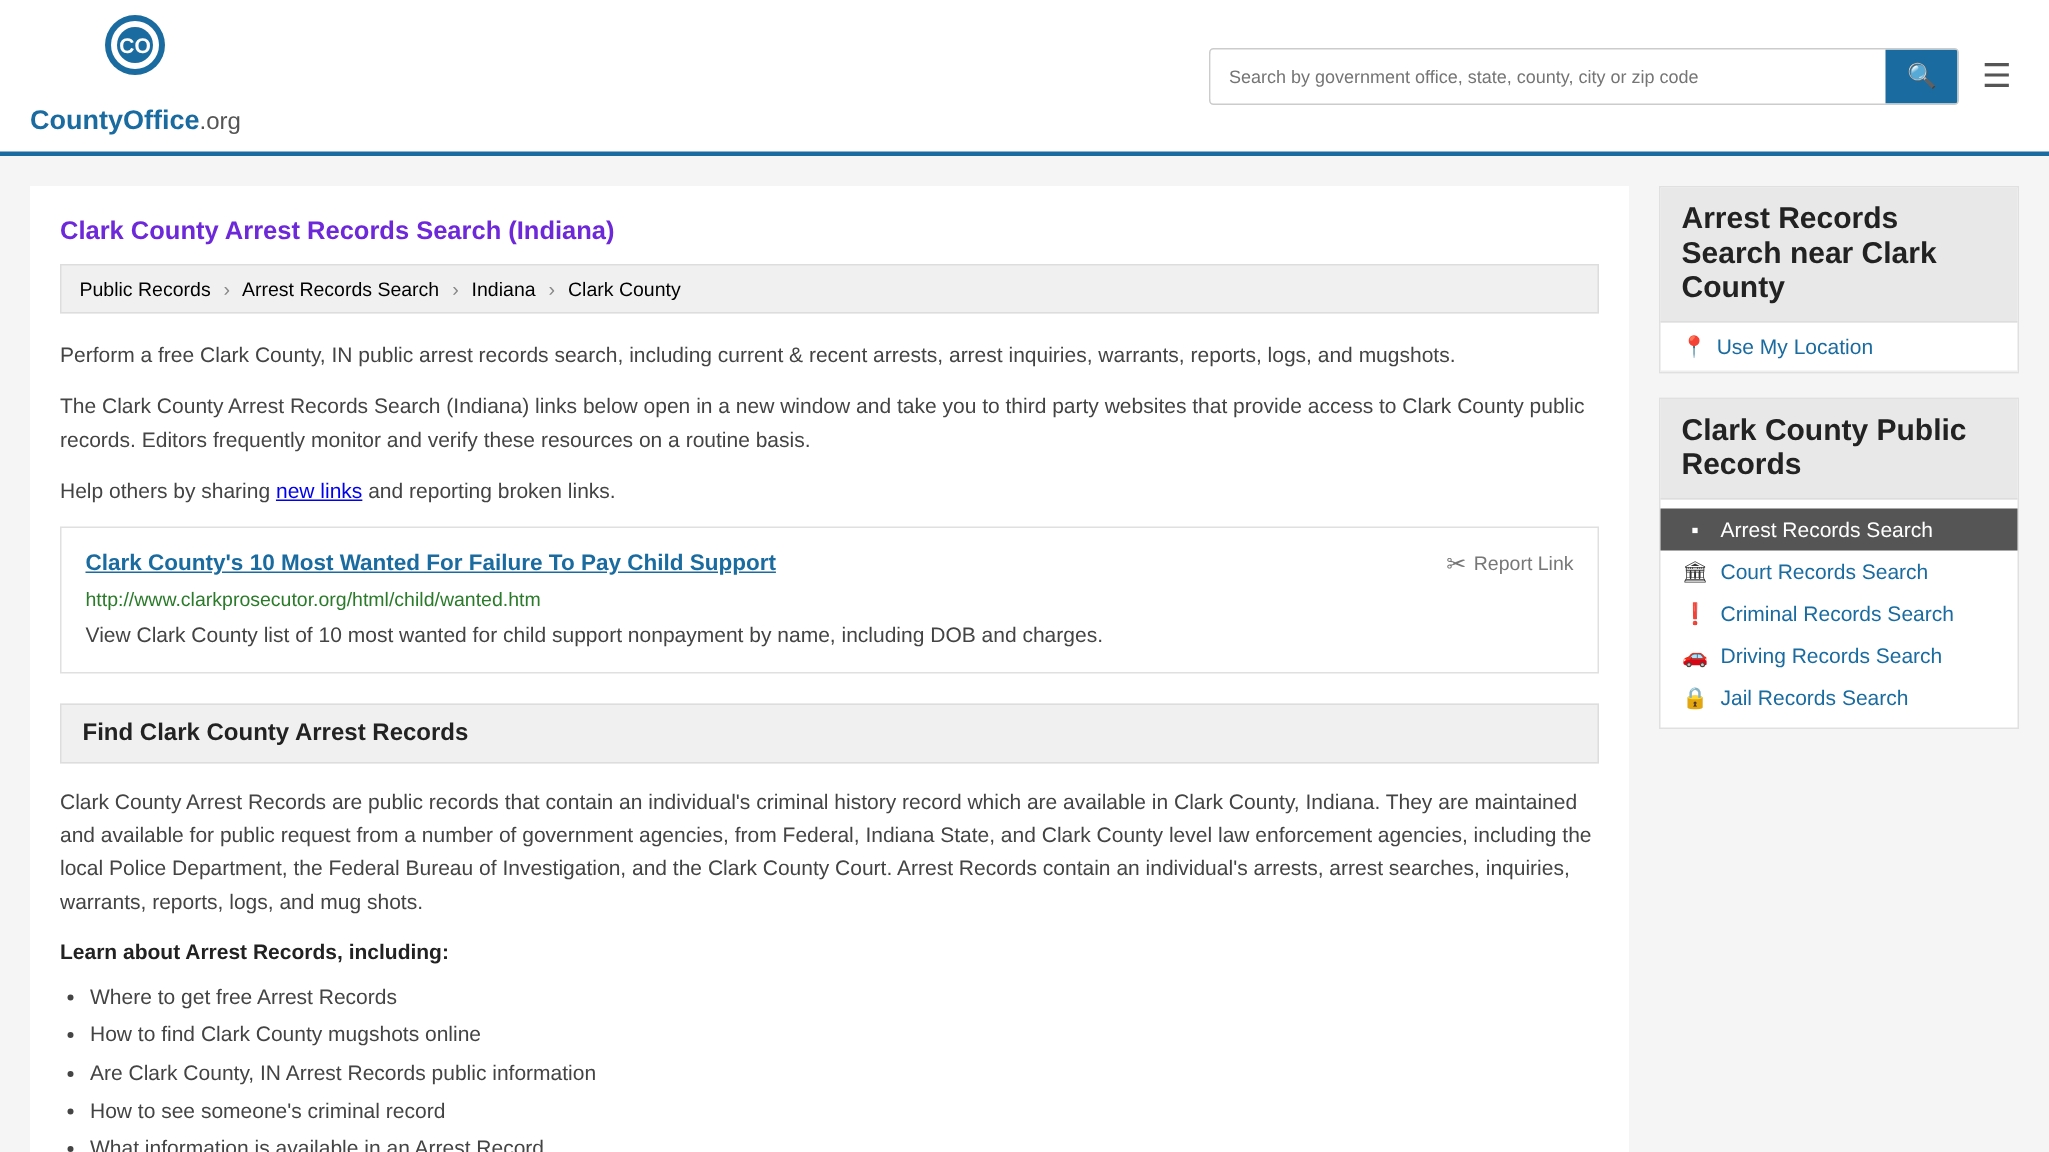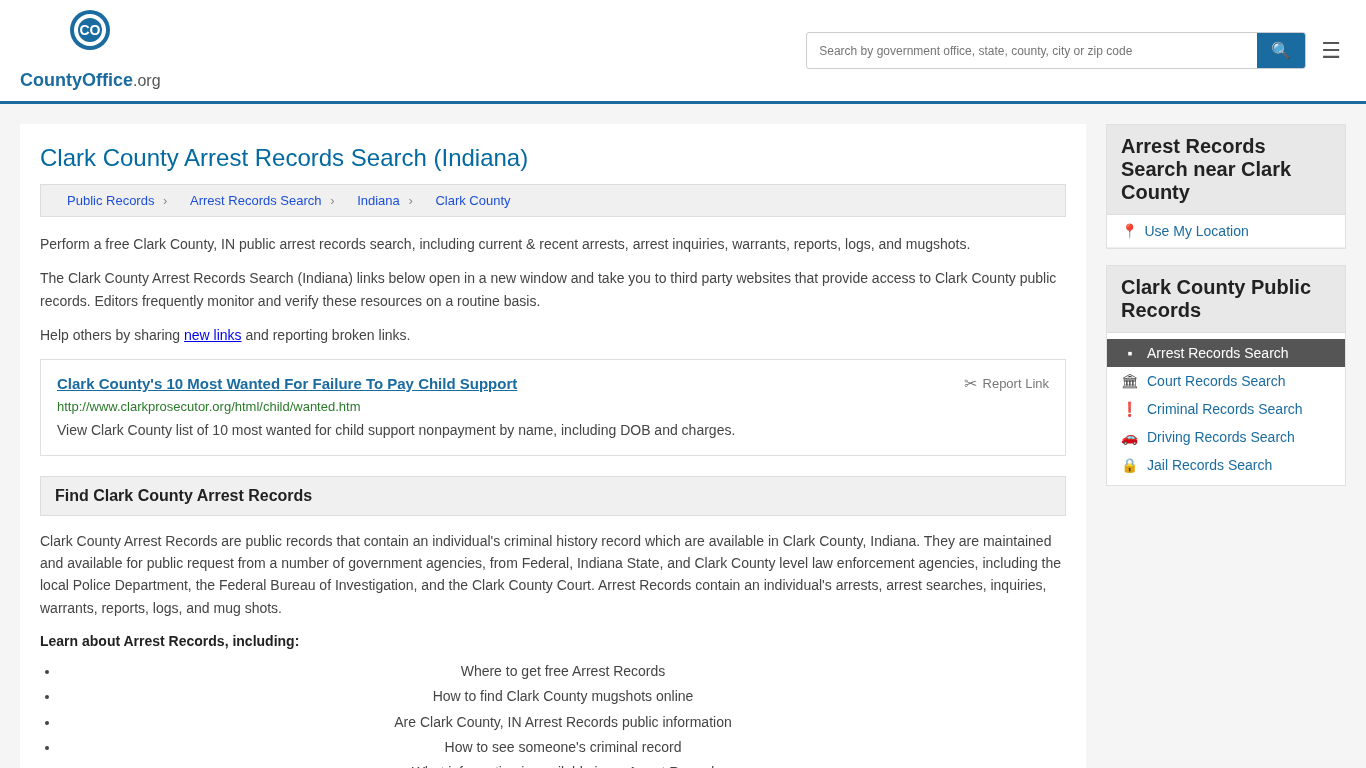--- a/index.html
+++ b/index.html
@@ -78,9 +78,9 @@
       padding: 20px;
     }
     .page-title {
-      font-size: 24px;
-      font-weight: normal;
-      color: #0369a1;
+      font-size: 17px;
+      font-weight: bold;
+      color: #6d28d9;
       margin-bottom: 12px;
     }
     .breadcrumb {

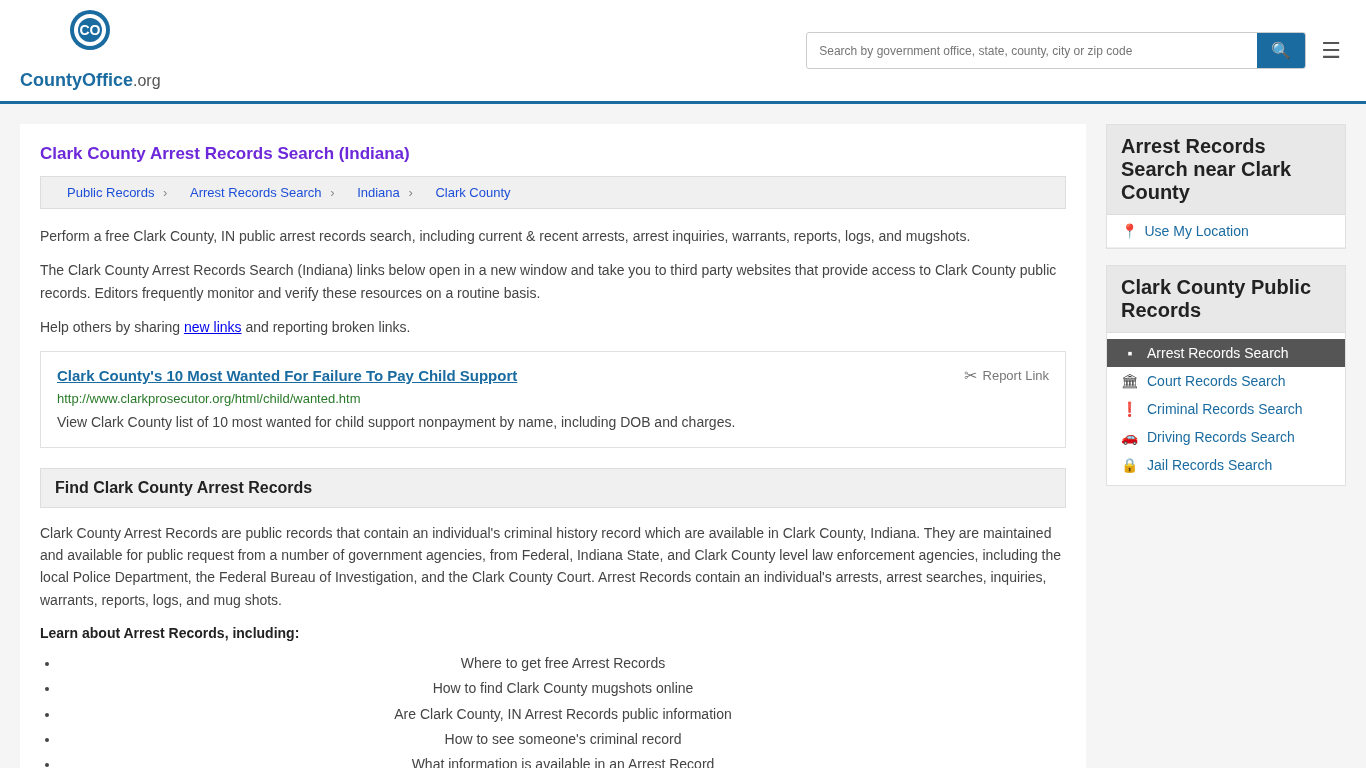--- a/index.html
+++ b/index.html
@@ -92,9 +92,8 @@
       border: 1px solid #ddd;
     }
     .breadcrumb a {
-      color: #1d4ed8;
+      color: #000000;
       text-decoration: none;
-      margin-left: 14px;
     }
     .breadcrumb span { color: #888; margin: 0 5px; }
 

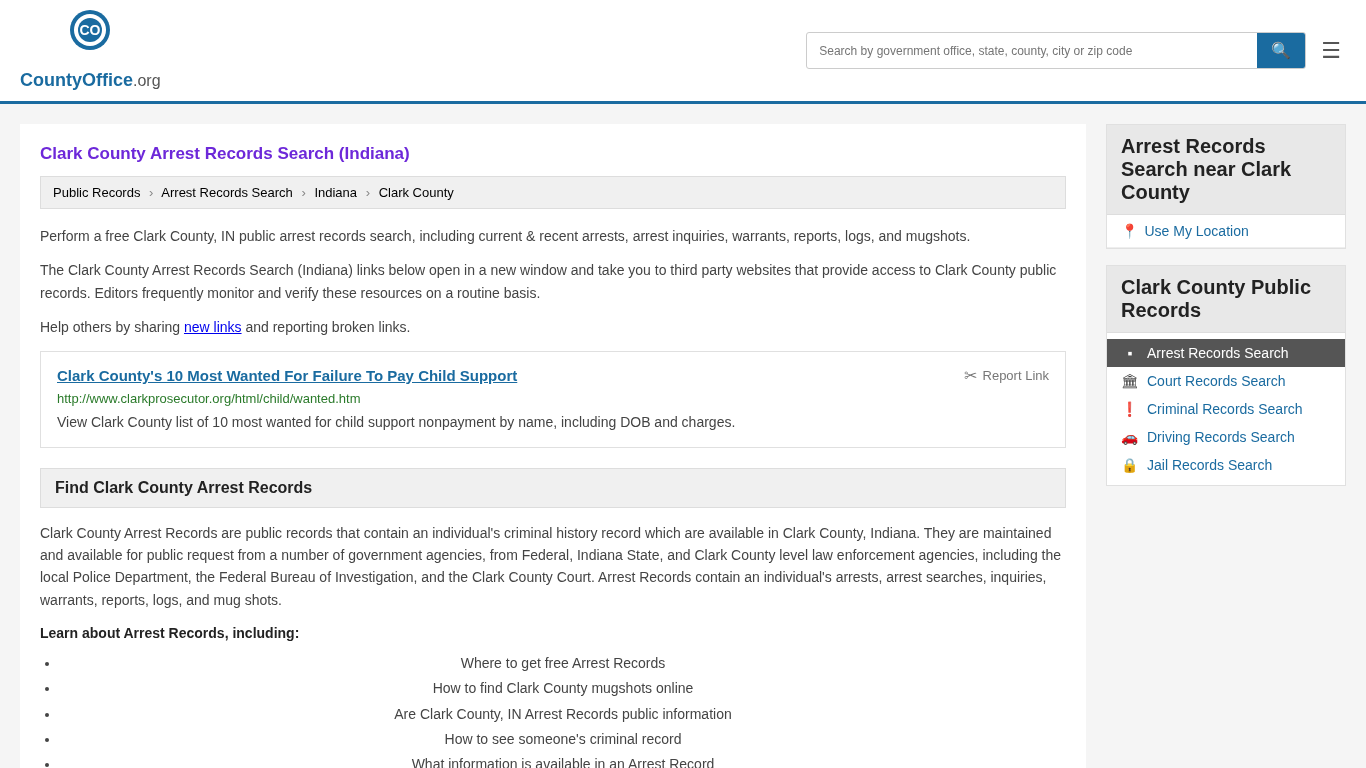--- a/index.html
+++ b/index.html
@@ -175,7 +175,6 @@
       font-size: 14px;
       color: #444;
       line-height: 1.8;
-      text-align: center;
     }
 
     

